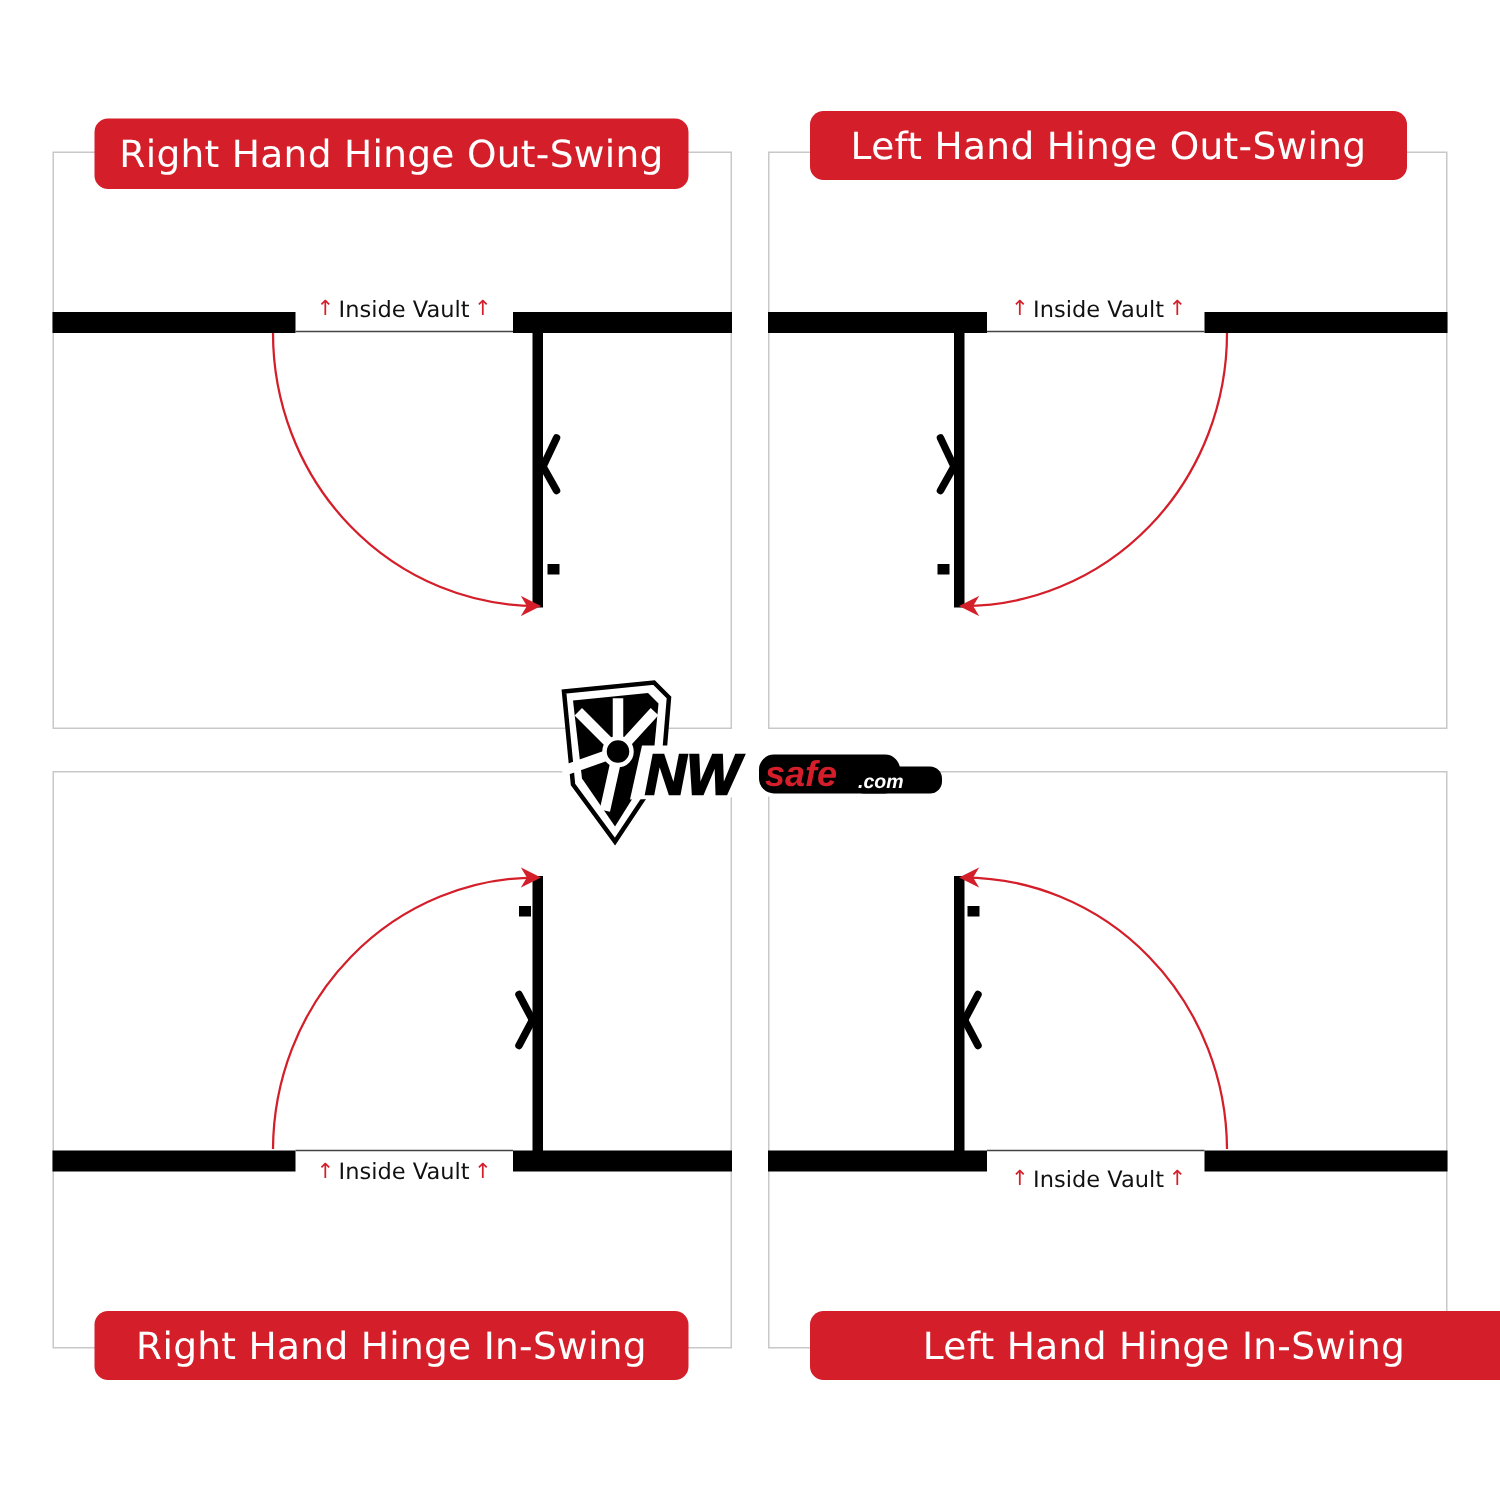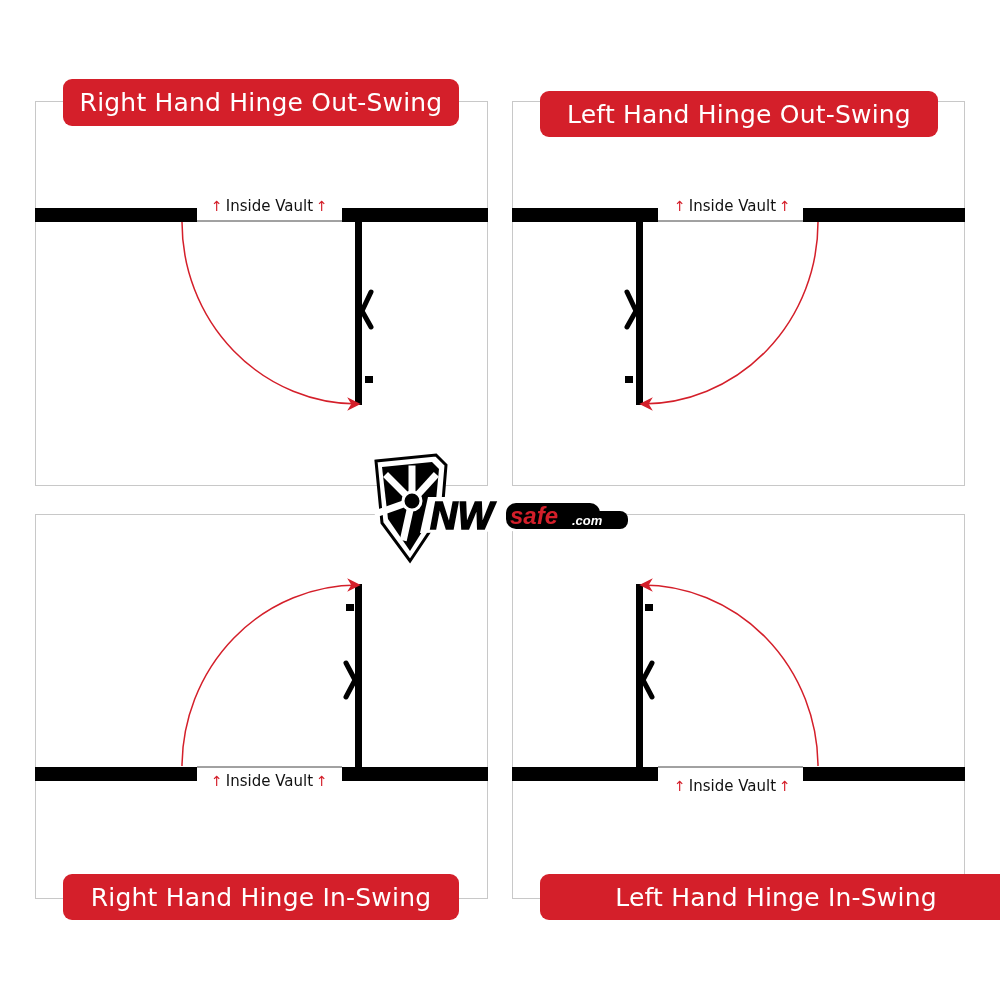--- a/index.html
+++ b/index.html
@@ -84,7 +84,7 @@
 </svg>
 
 <div class="title-pill" style="left:63px; top:79px; width:396px; height:47px;">Right Hand Hinge Out-Swing</div>
-<div class="title-pill" style="left:540px; top:91px; width:398px; height:46px;">Left Hand Hinge Out-Swing</div>
+<div class="title-pill" style="left:540px; top:74px; width:398px; height:46px;">Left Hand Hinge Out-Swing</div>
 <div class="title-pill" style="left:63px; top:874px; width:396px; height:46px;text-align:right;">Right Hand Hinge In-Swing</div>
 <div class="title-pill" style="left:540px; top:874px; width:472px; height:46px;">Left Hand Hinge In-Swing</div>
 

